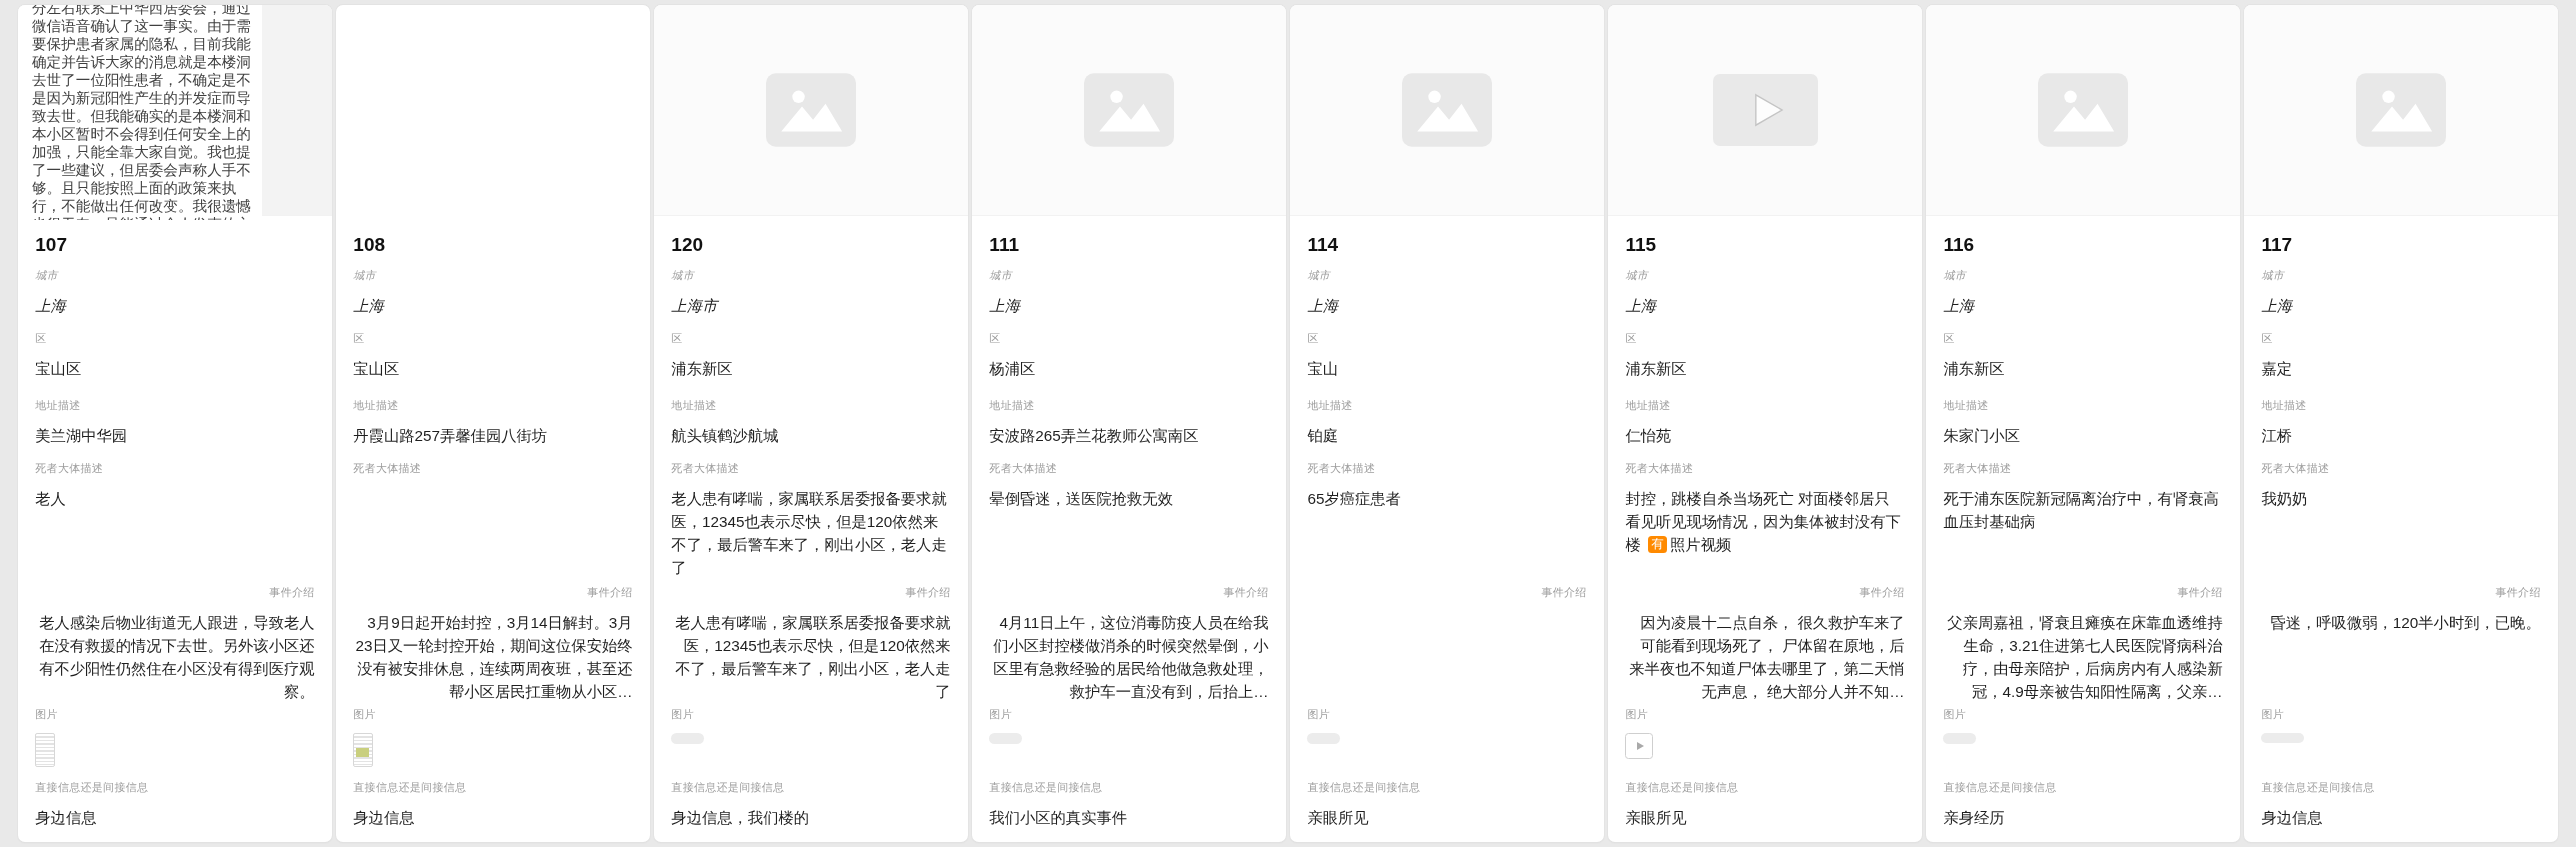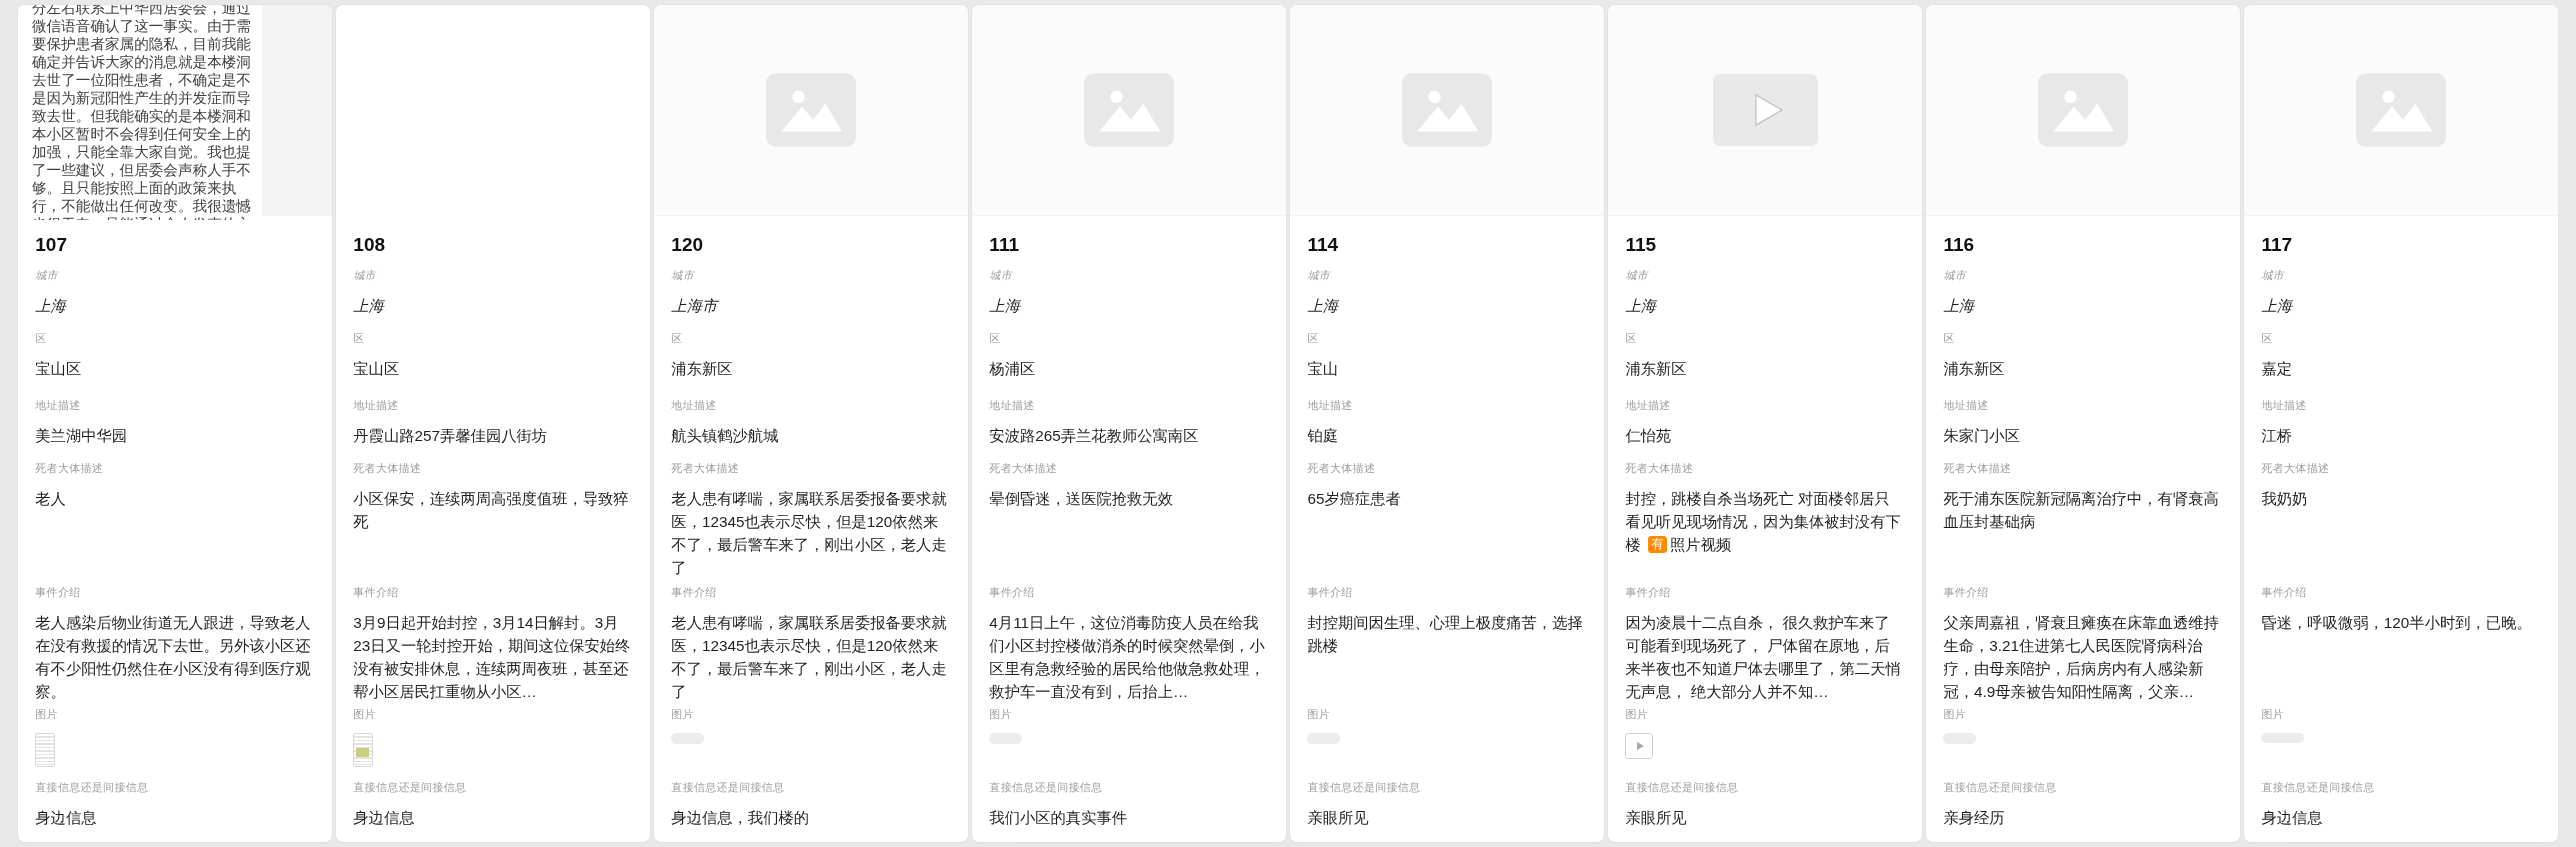--- a/index.html
+++ b/index.html
@@ -120,7 +120,6 @@
       </div>
     <div class="fld f-desc">
         <div class="lbl">死者大体描述</div>
-        <div class="val">小区保安，连续两周高强度值班，导致猝死</div>
       </div>
     <div class="fld f-event">
         <div class="lbl">事件介绍</div>

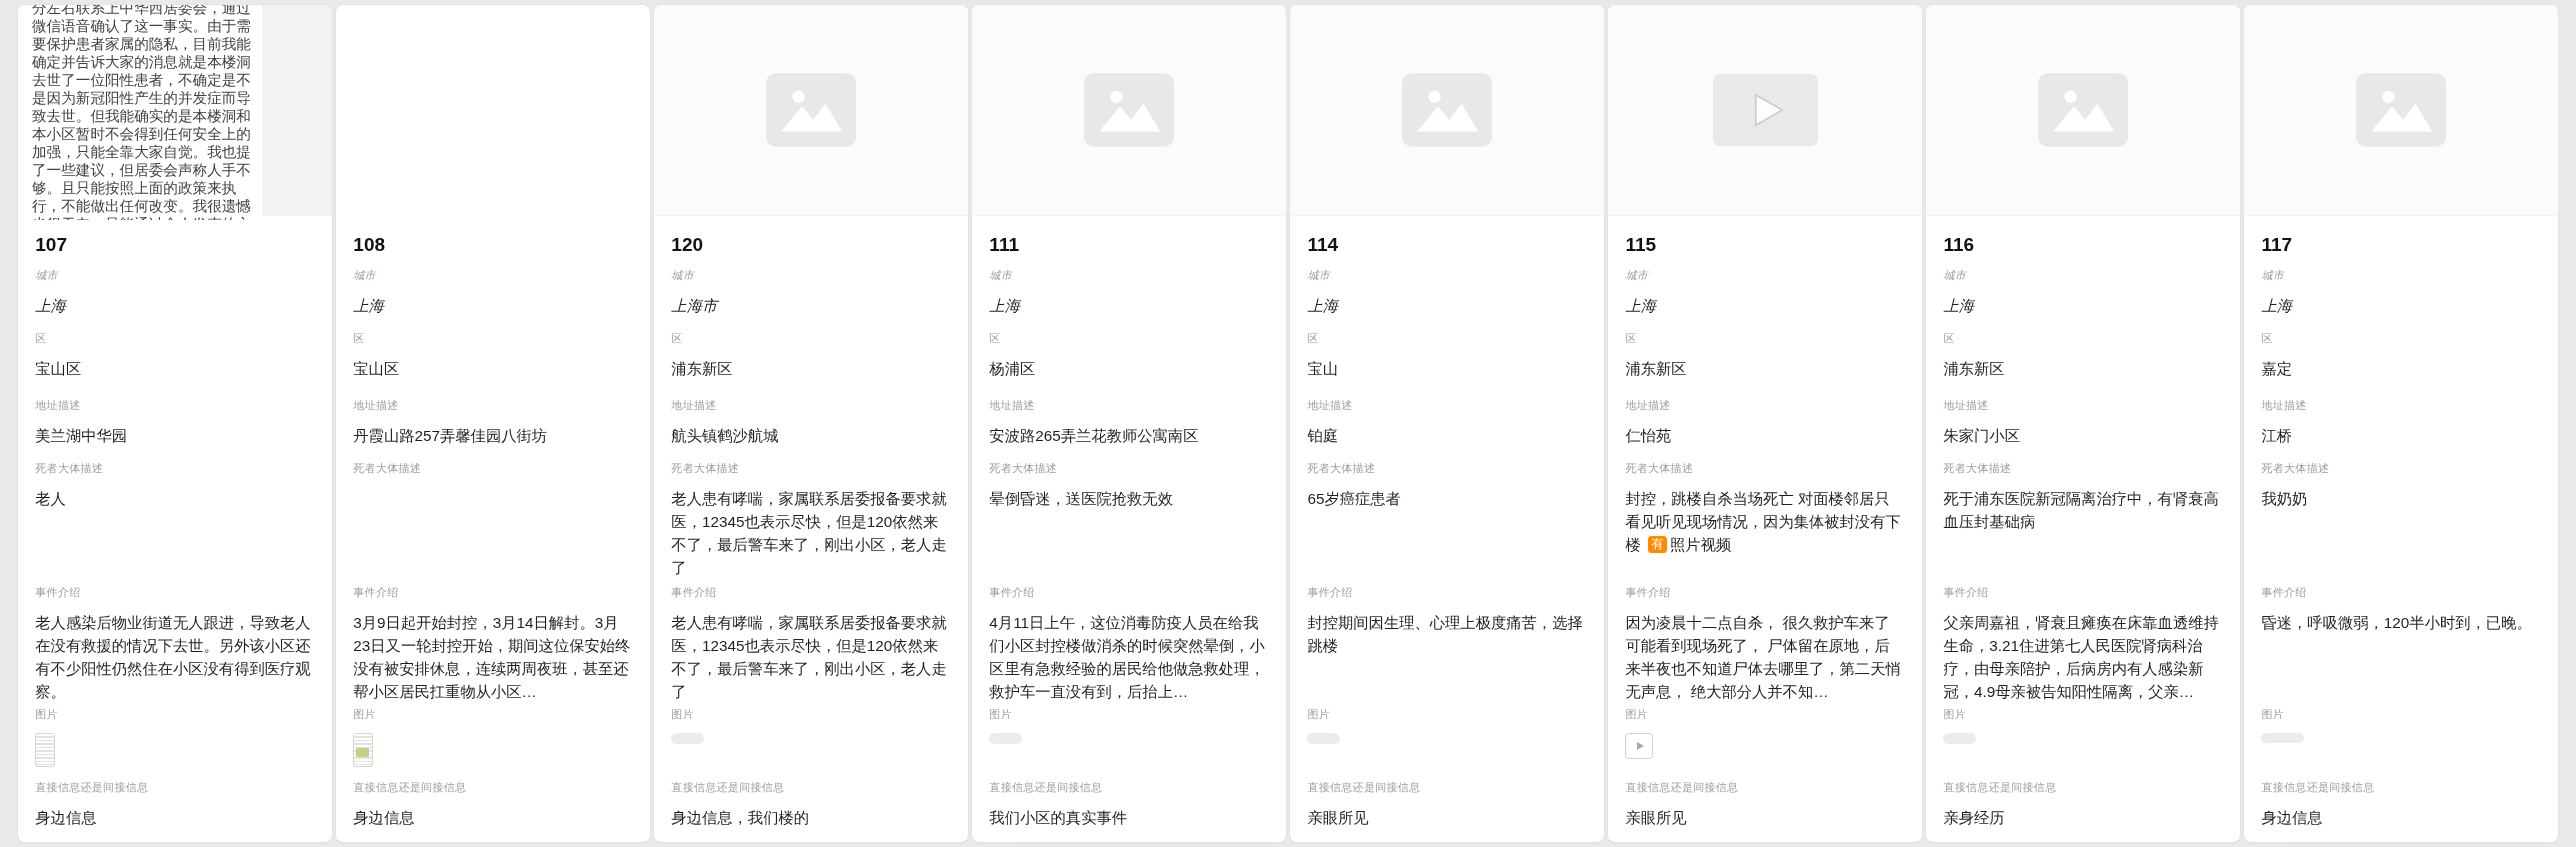--- a/index.html
+++ b/index.html
@@ -42,7 +42,7 @@
   .val{font-size:15.3px;color:#1f1f1f;line-height:23px;}
   .num{font-size:19px;font-weight:700;color:#111;}
   .f-num{top:229px;} .f-city{top:263px;font-style:italic;} .f-district{top:326px;} .f-addr{top:393px;}
-  .f-desc{top:456px;} .f-event{top:580px;} .f-img{top:702px;} .f-direct{top:775px;}
+  .f-desc{top:456px;} .f-event{top:580px;text-align:right;} .f-img{top:702px;} .f-direct{top:775px;}
   .f-desc .val{max-height:92px;overflow:hidden;}
   .f-event .val{display:-webkit-box;-webkit-line-clamp:4;-webkit-box-orient:vertical;overflow:hidden;}
   .badge{display:inline-block;background:#ff8a00;color:#fff;font-size:12.5px;line-height:16.6px;

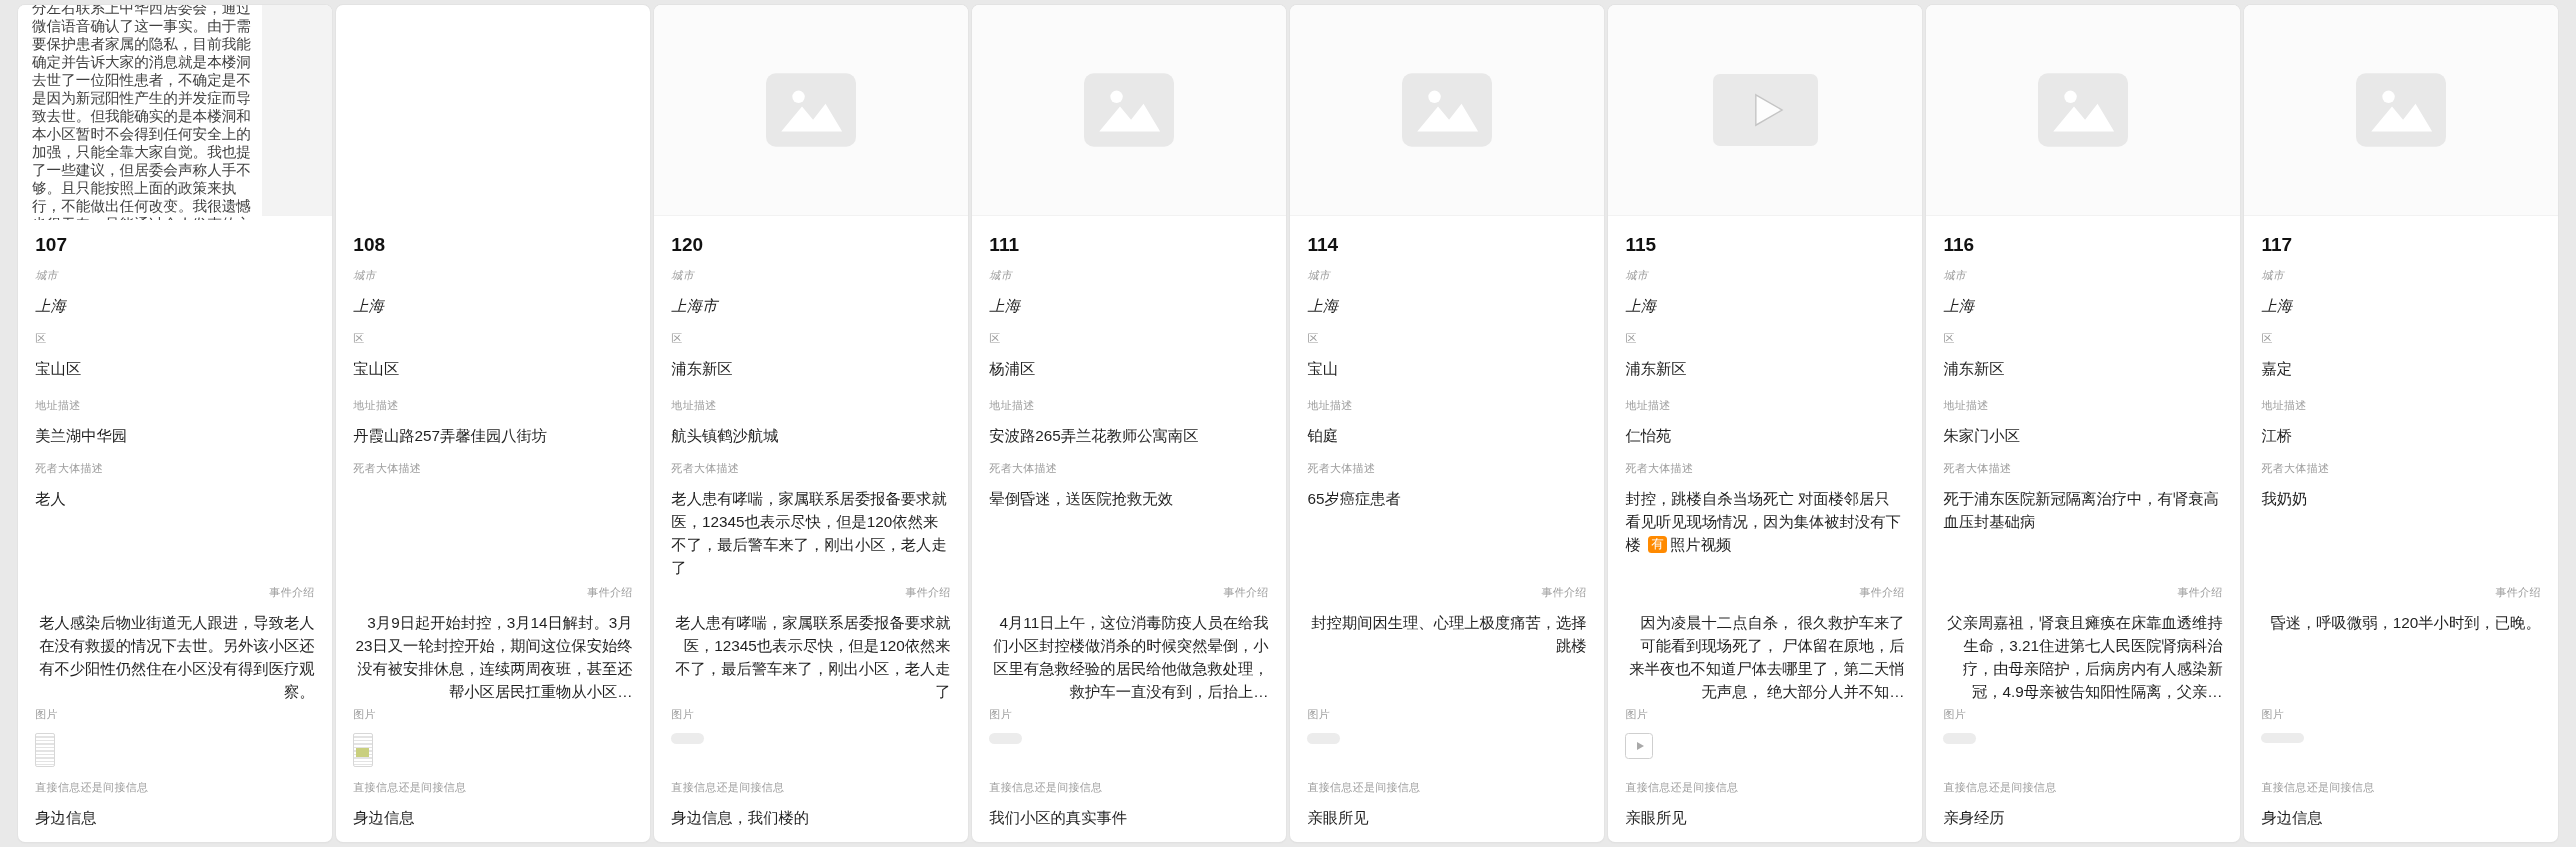--- a/index.html
+++ b/index.html
@@ -246,7 +246,6 @@
       </div>
     <div class="fld f-event">
         <div class="lbl">事件介绍</div>
-        <div class="val">封控期间因生理、心理上极度痛苦，选择跳楼</div>
       </div>
     <div class="fld f-img">
         <div class="lbl">图片</div>

